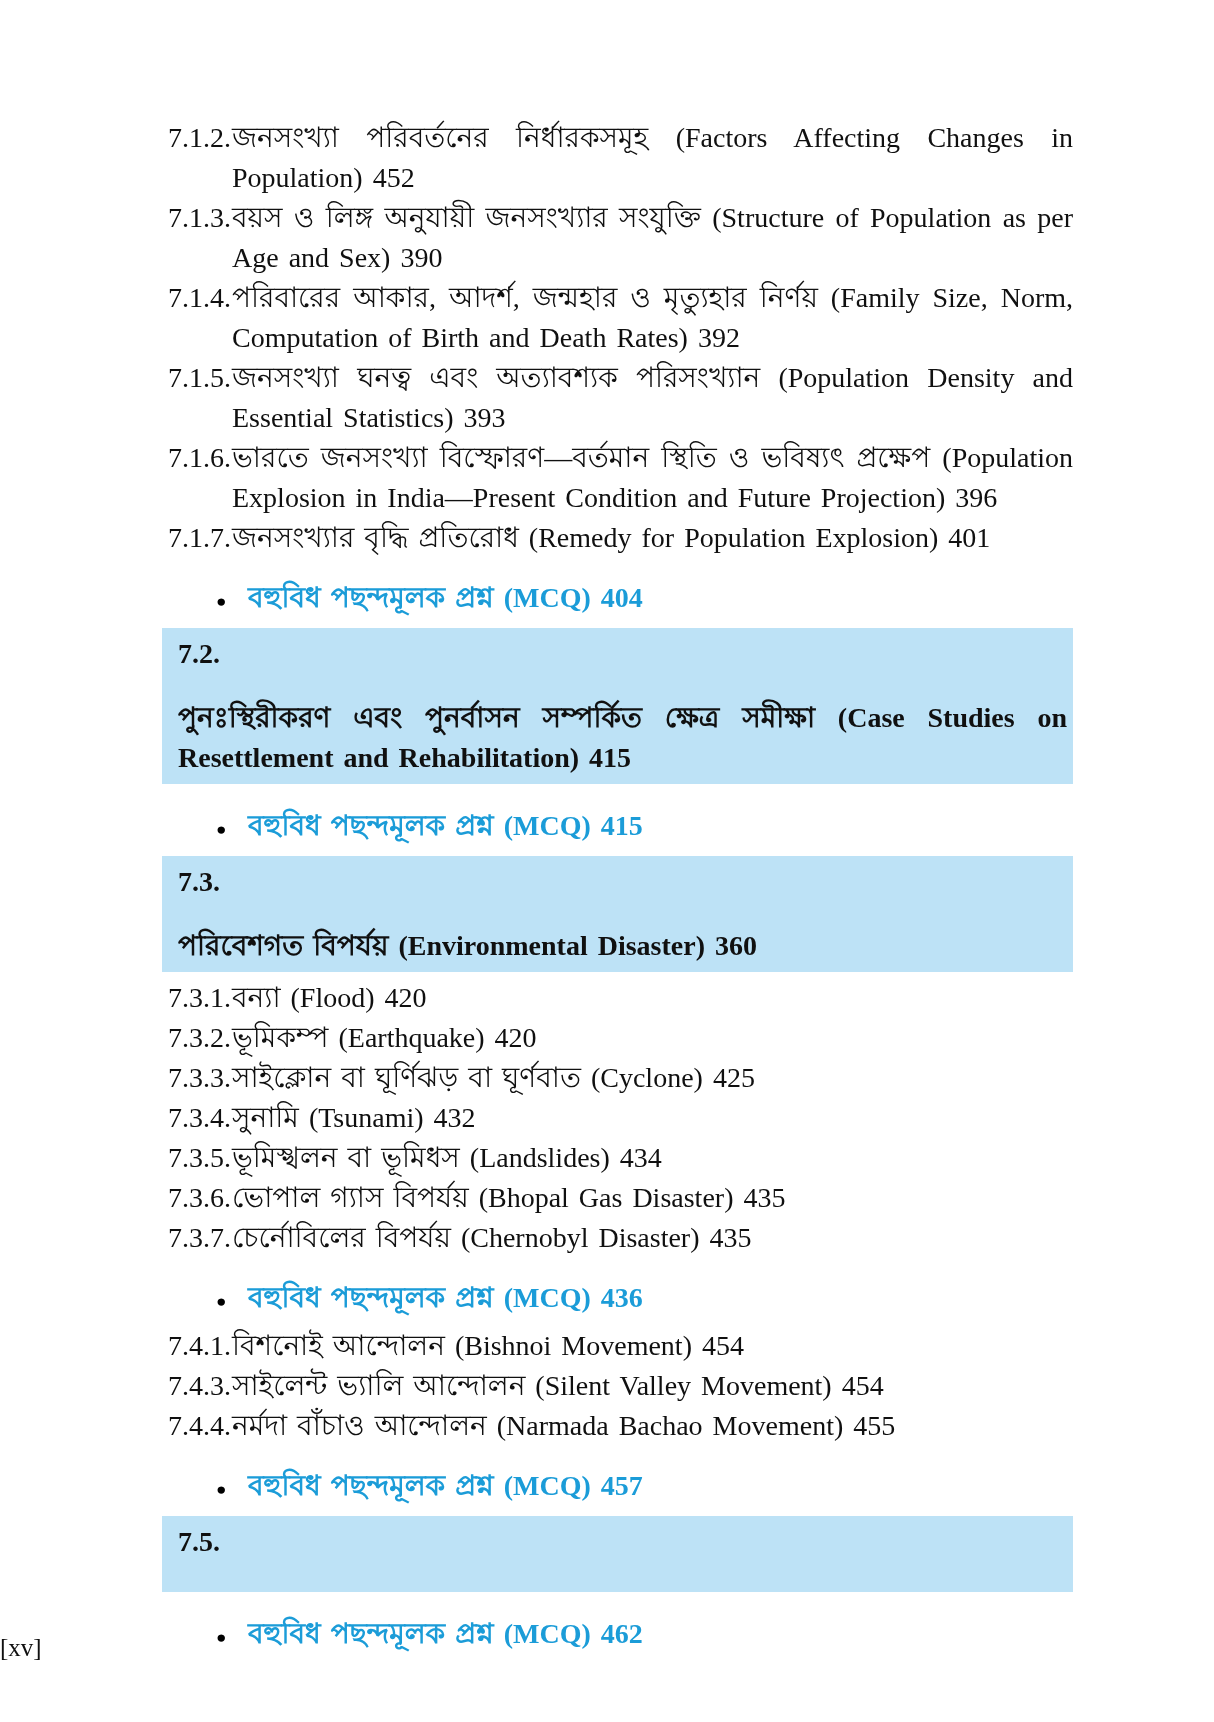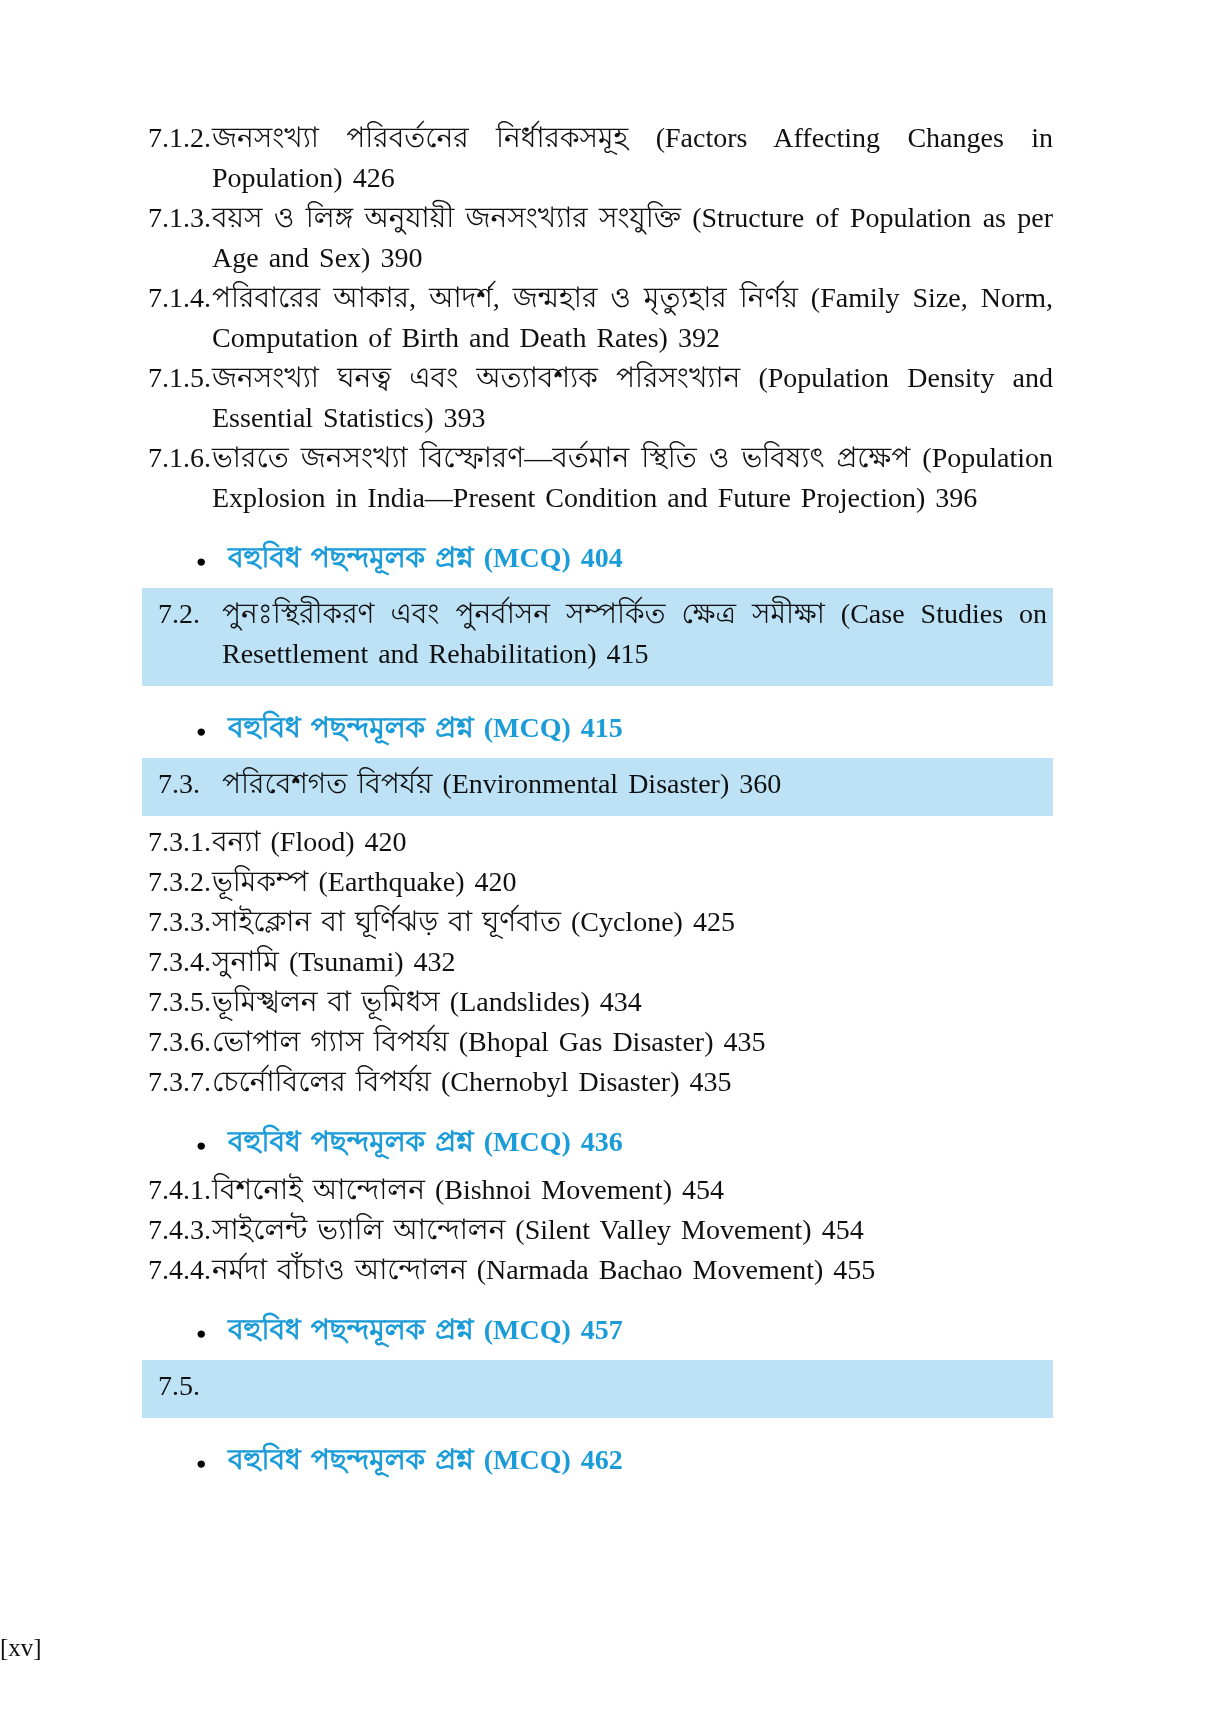--- a/index.html
+++ b/index.html
@@ -19,7 +19,7 @@
   }
   .toc {
     position: absolute;
-    left: 148px;
+    left: 168px;
     top: 118px;
     width: 905px;
   }

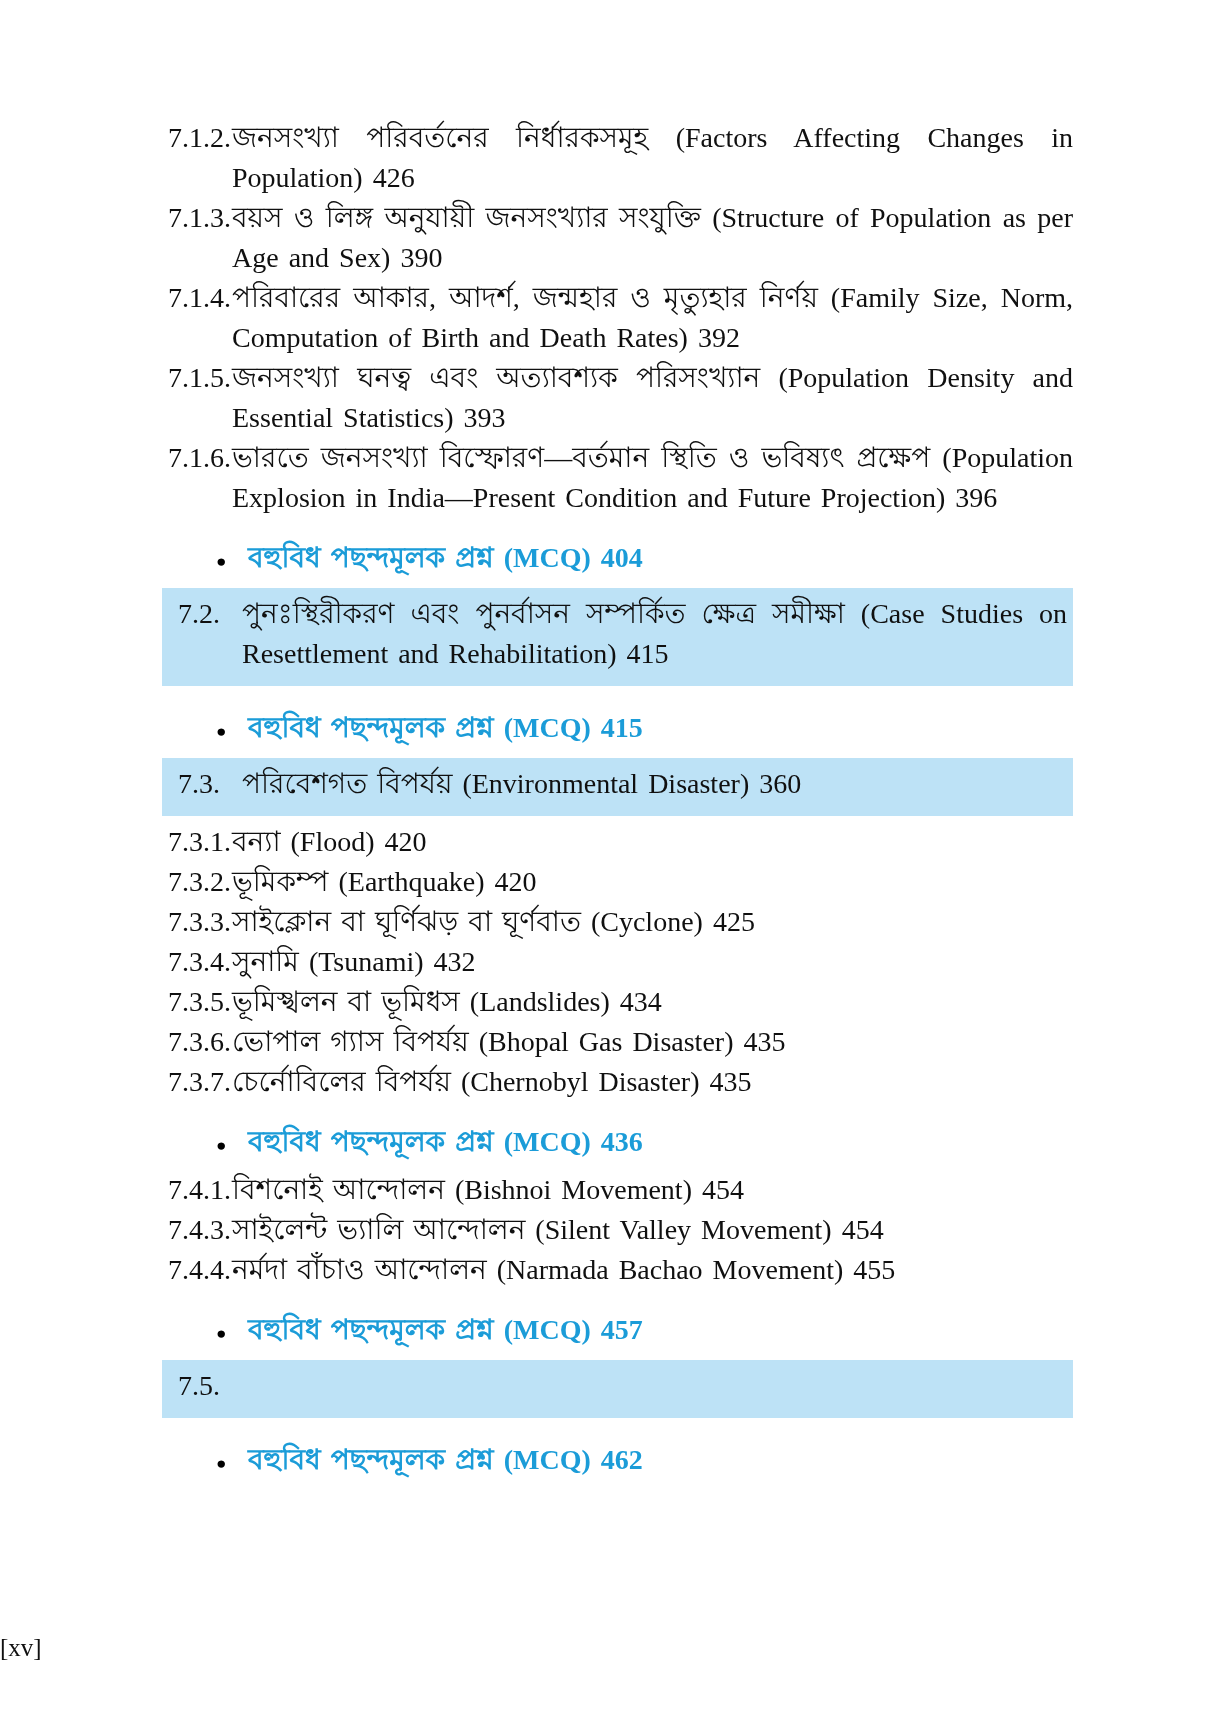--- a/index.html
+++ b/index.html
@@ -83,7 +83,7 @@
   <main class="toc">
       <div class="row item">
         <span class="num">7.1.2.</span>
-        <span class="txt">জনসংখ্যা পরিবর্তনের নির্ধারকসমূহ (Factors Affecting Changes in Population) 426</span>
+        <span class="txt">জনসংখ্যা পরিবর্তনের নির্ধারকসমূহ (Factors Affecting Changes in Population) 452</span>
       </div>
       <div class="row item">
         <span class="num">7.1.3.</span>

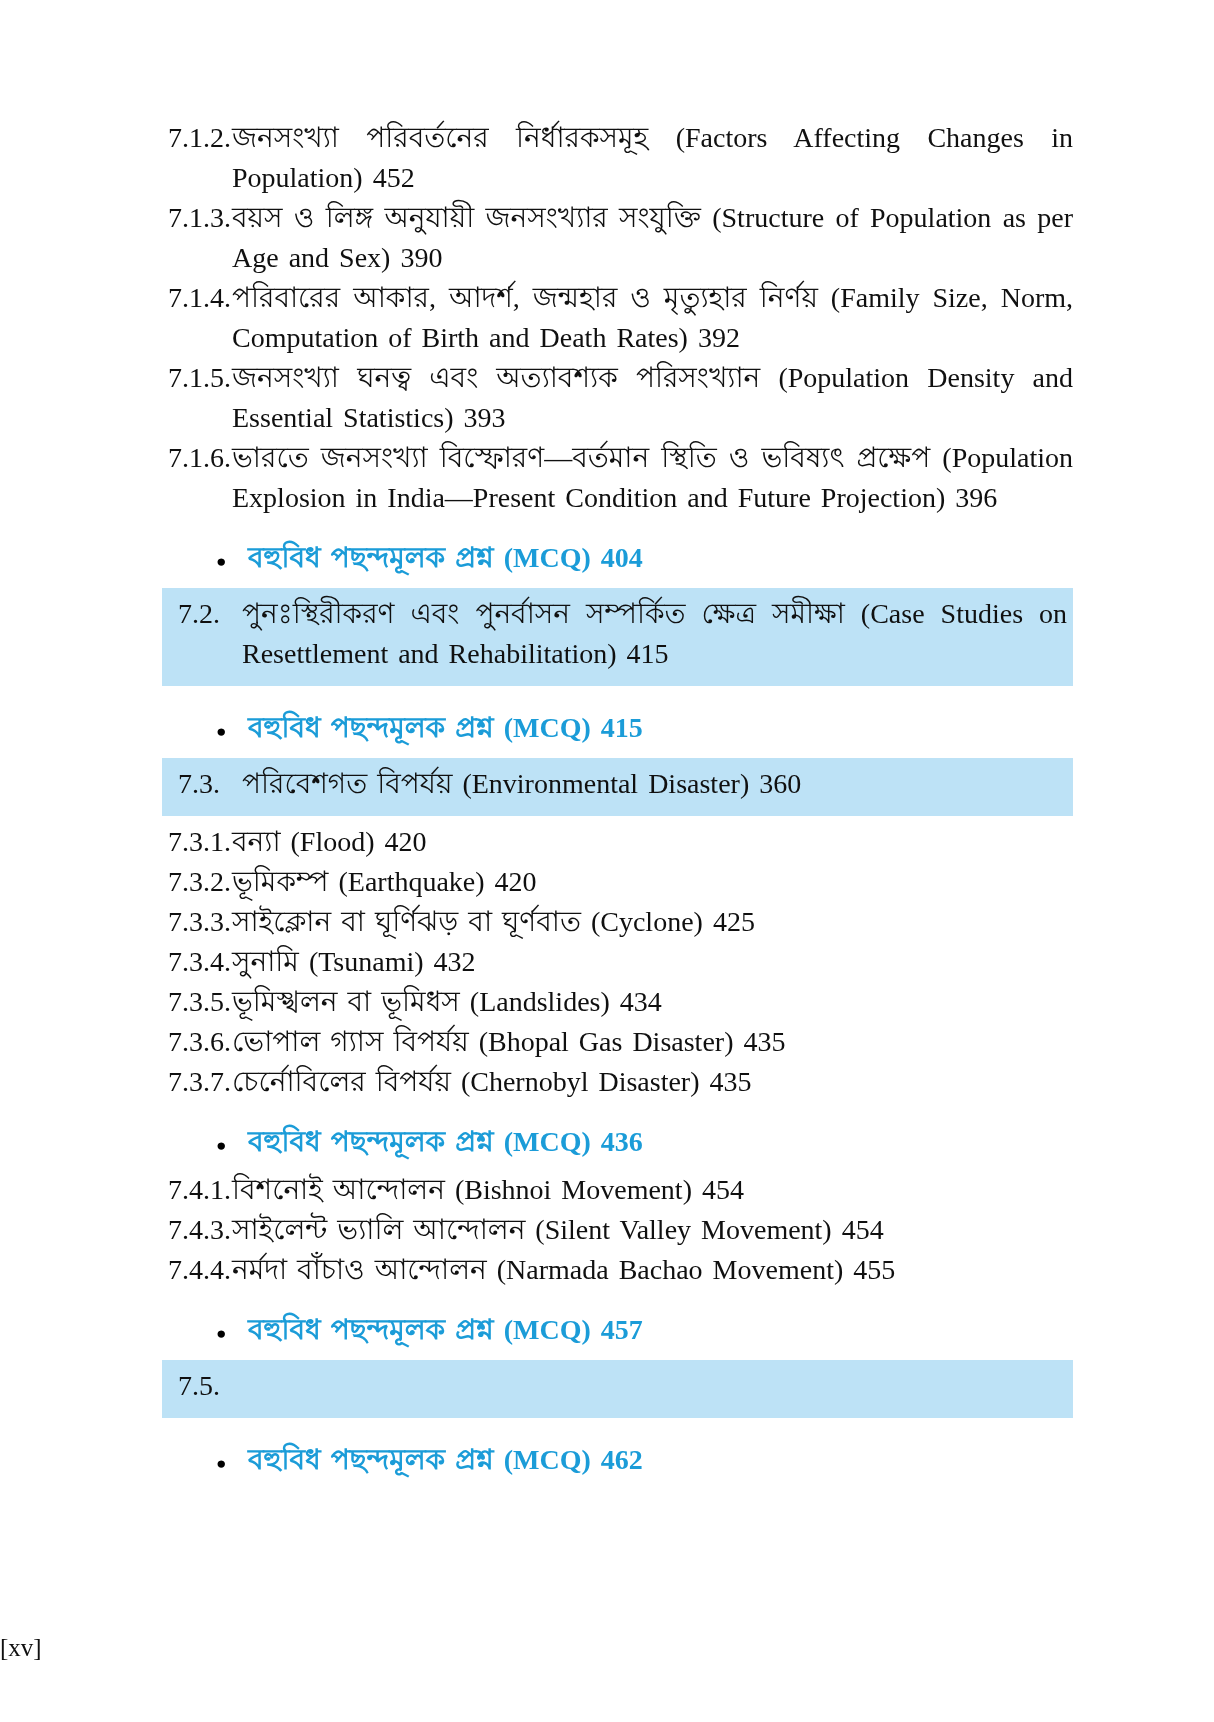--- a/index.html
+++ b/index.html
@@ -101,6 +101,10 @@
         <span class="num">7.1.6.</span>
         <span class="txt">ভারতে জনসংখ্যা বিস্ফোরণ—বর্তমান স্থিতি ও ভবিষ্যৎ প্রক্ষেপ (Population Explosion in India—Present Condition and Future Projection) 396</span>
       </div>
+      <div class="row item">
+        <span class="num">7.1.7.</span>
+        <span class="txt">জনসংখ্যার বৃদ্ধি প্রতিরোধ (Remedy for Population Explosion) 401</span>
+      </div>
       <div class="mcq-row">
         <span class="bullet">●</span>
         <span class="mcq-text">বহুবিধ পছন্দমূলক প্রশ্ন (MCQ) 404</span>

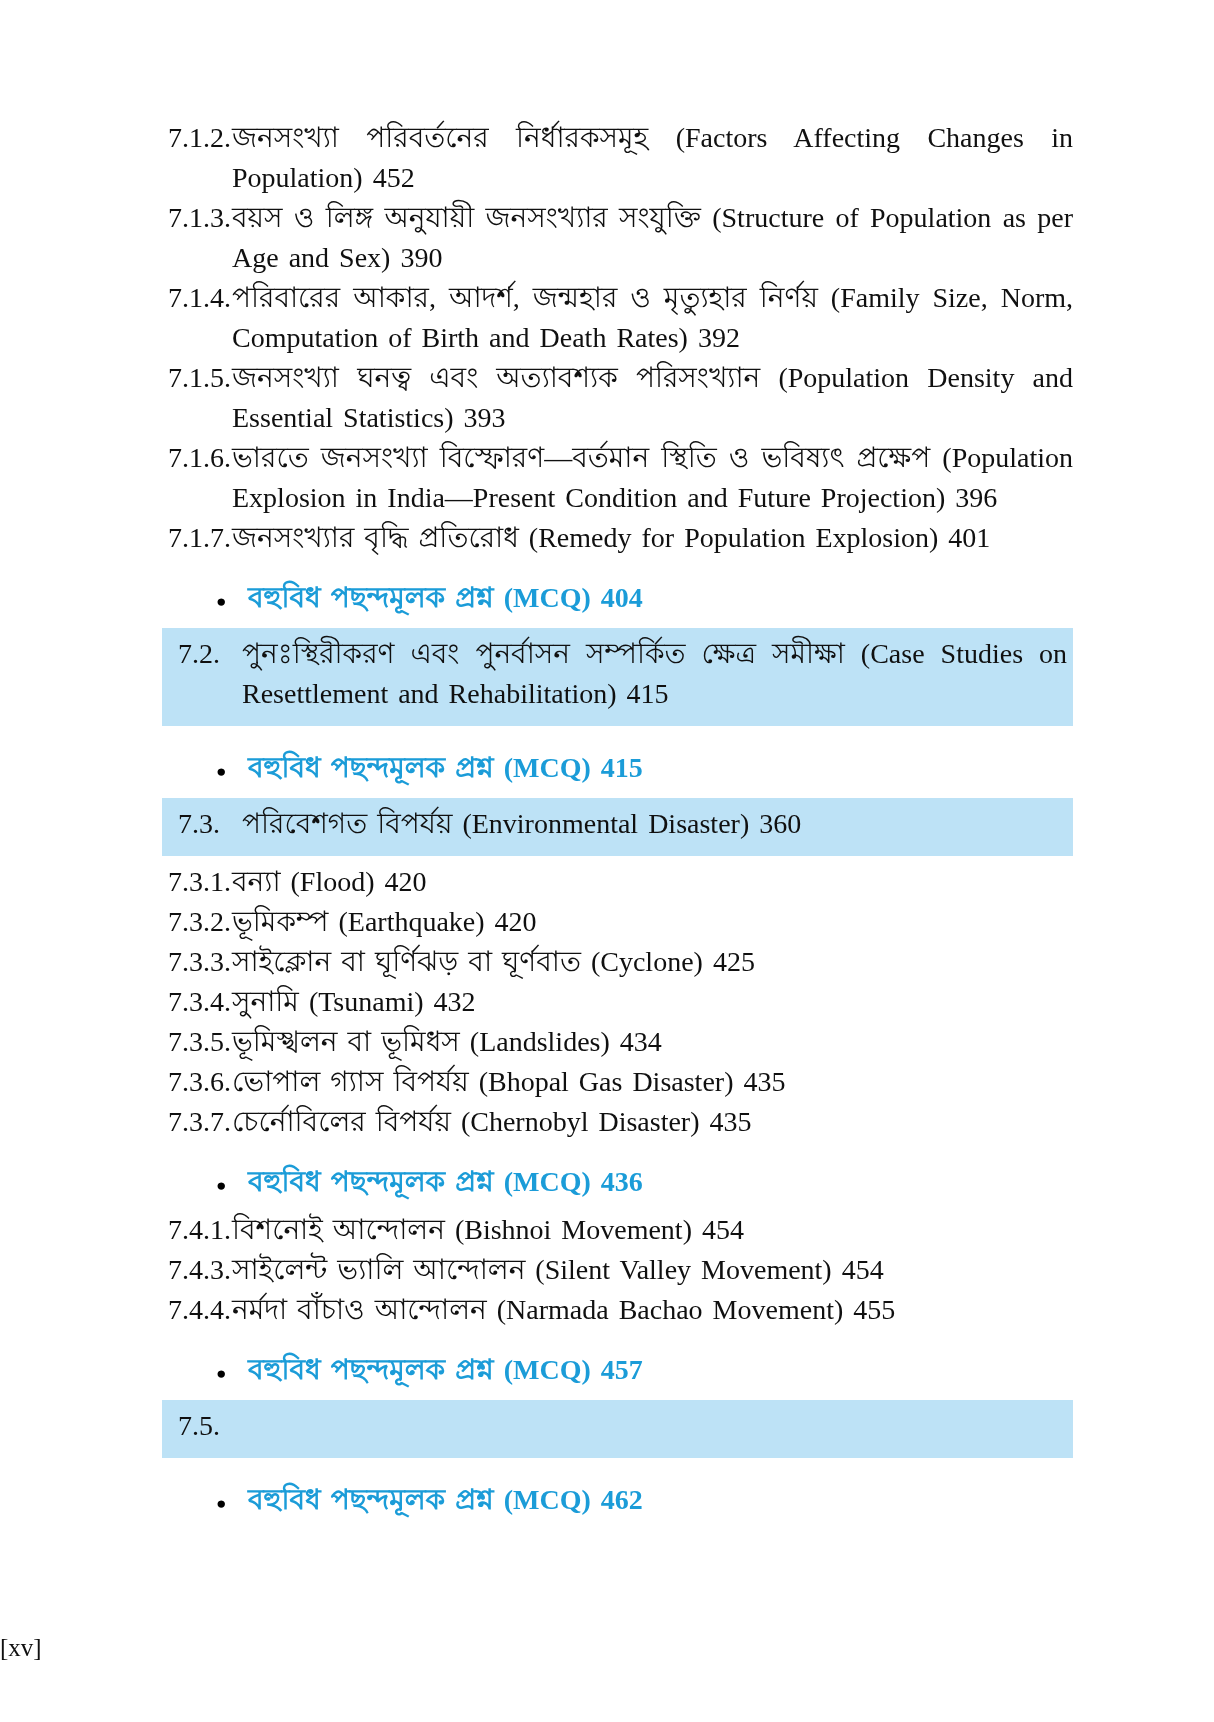--- a/index.html
+++ b/index.html
@@ -39,9 +39,10 @@
   }
   .row.section {
     background: var(--bar, #bde2f6);
-    font-weight: normal;
+    font-weight: bold;
     margin: 6px 0 6px -6px;
-    padding: 6px 6px 12px 16px;
+    padding: 6px 6px 6px 16px;
+    flex-direction: column;
   }
   .row.section .num {
     width: 64px;

